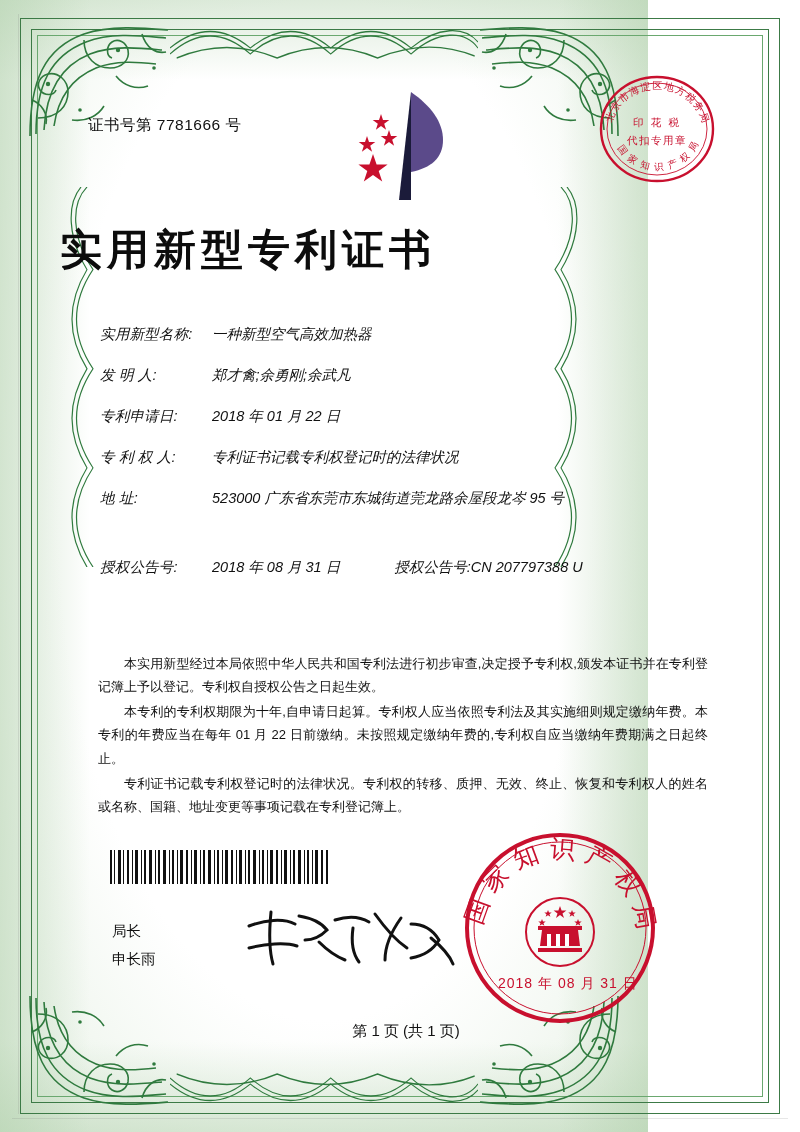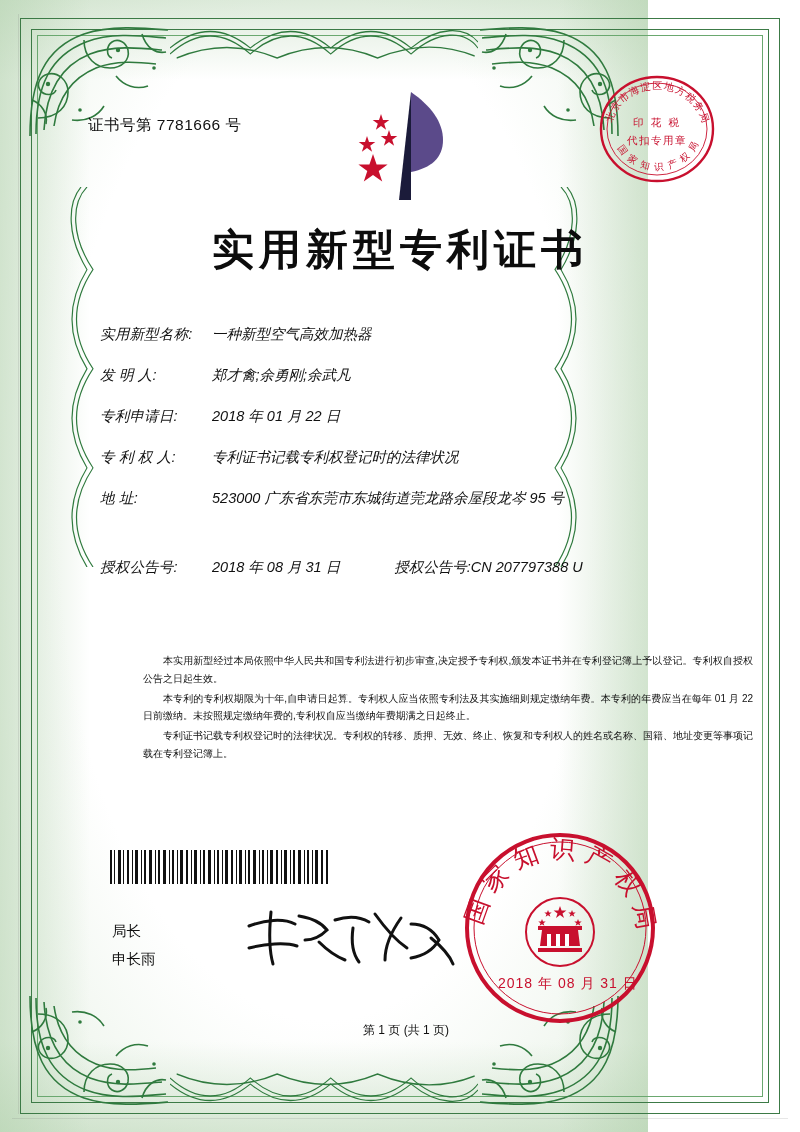--- a/index.html
+++ b/index.html
@@ -111,7 +111,7 @@
   .title {
     position: absolute;
     left: 0; right: 0; top: 162px;
-    text-align: center;
+    text-align: left;
     font-family: "DejaVu Sans", "Liberation Sans", sans-serif;
     font-size: 42px;
     font-weight: bold;

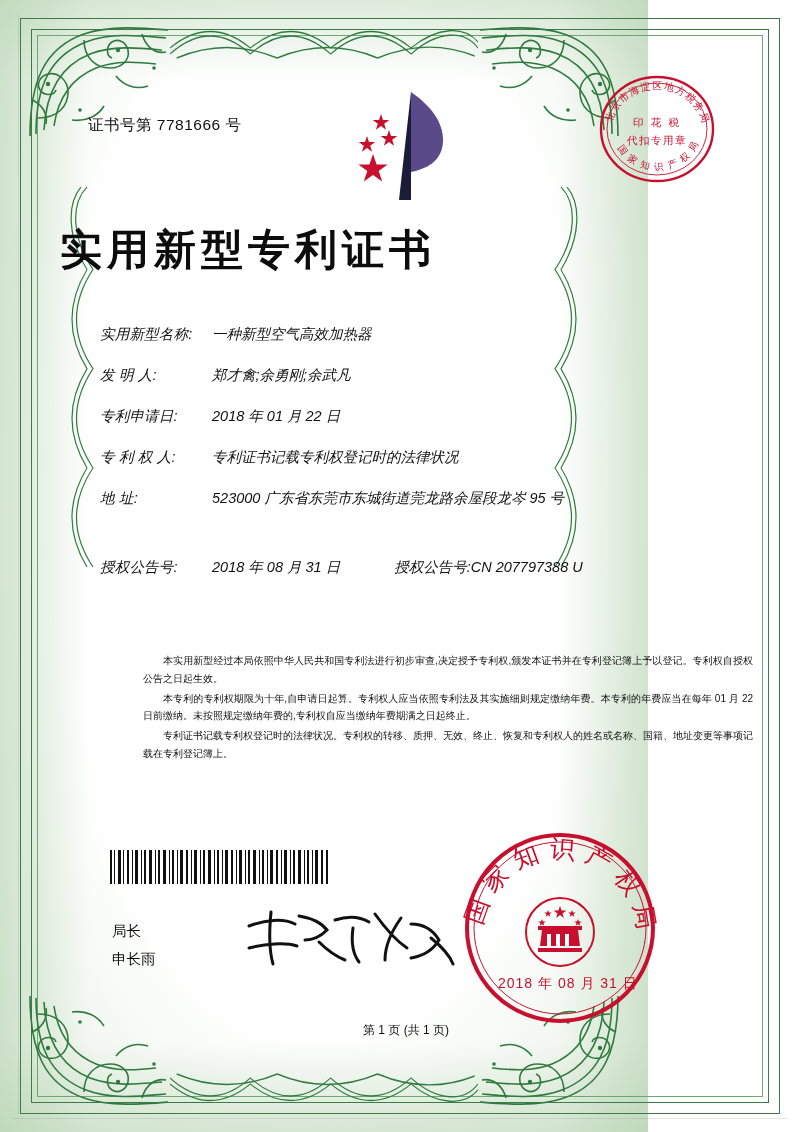--- a/index.html
+++ b/index.html
@@ -150,11 +150,10 @@
     position: absolute;
     left: 38px; top: 592px;
     width: 610px;
-    font-size: 10px;
+    font-size: 13px;
     line-height: 1.78;
     color: #111;
     text-align: justify;
-    margin-left: 45px;
   }
   .para {
     text-indent: 2em;

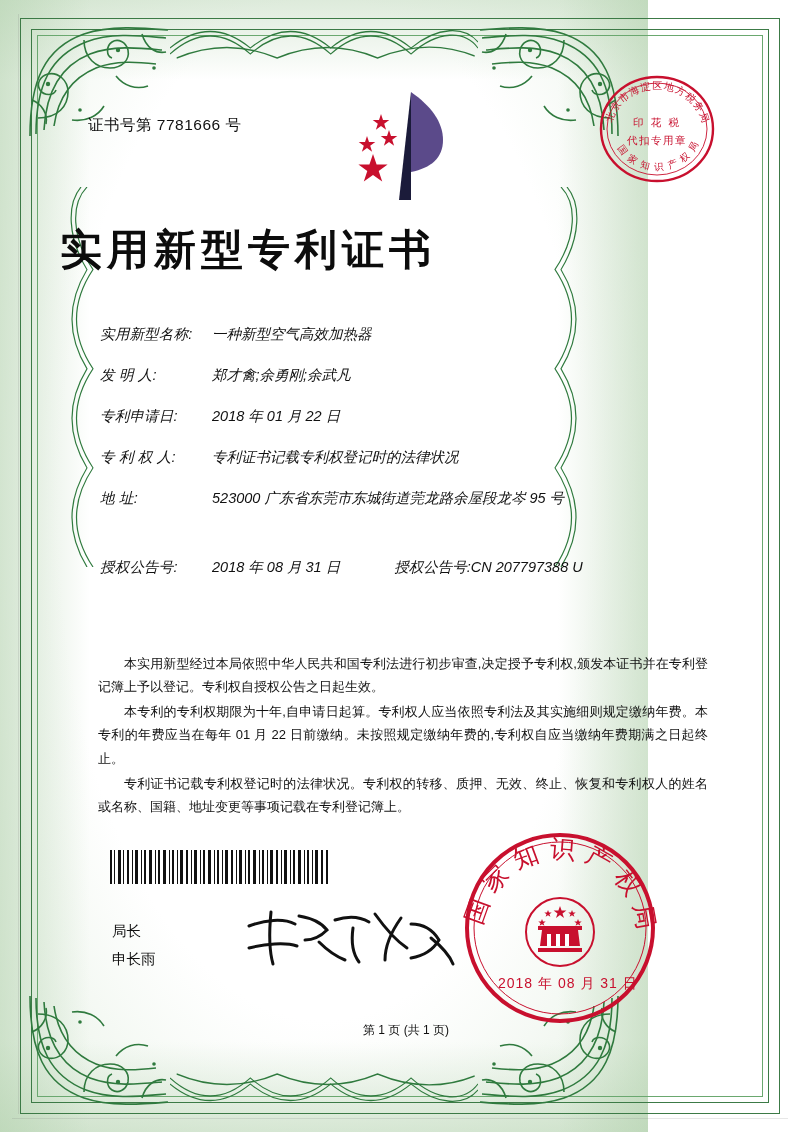--- a/index.html
+++ b/index.html
@@ -198,7 +198,7 @@
     position: absolute;
     left: 12px; right: 0; top: 962px;
     text-align: center;
-    font-size: 12px;
+    font-size: 15px;
     color: #111;
   }
 

